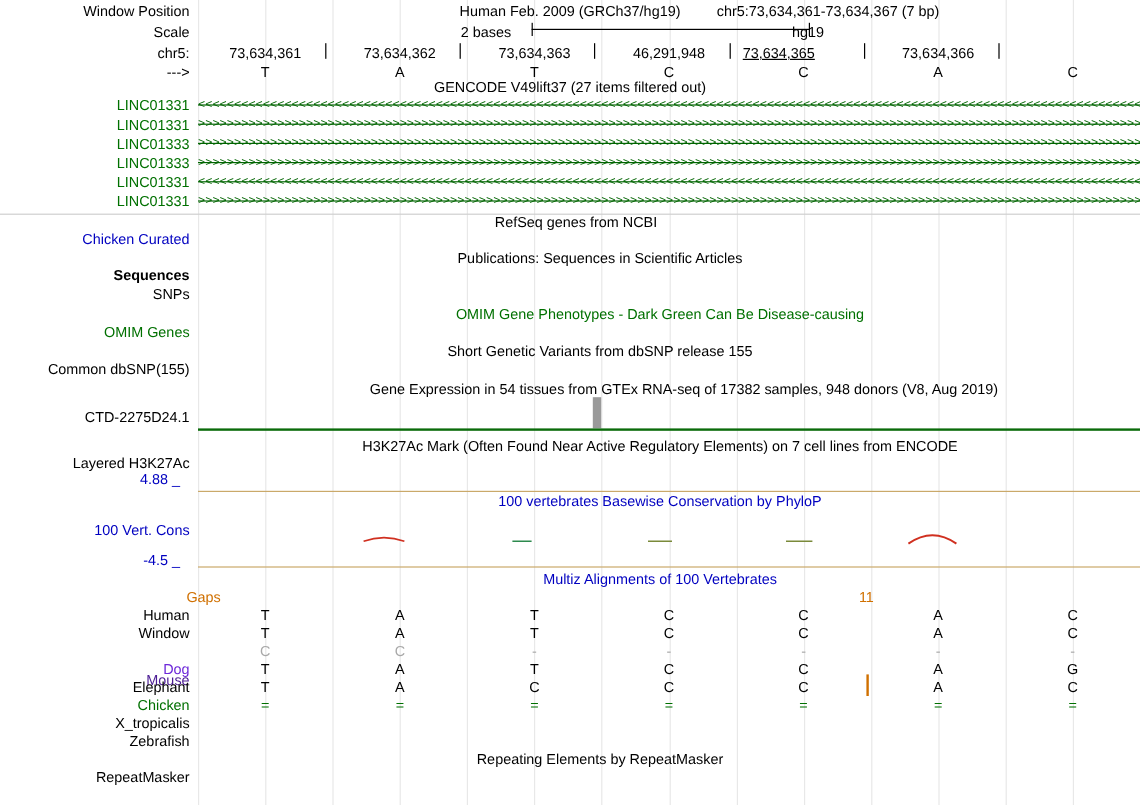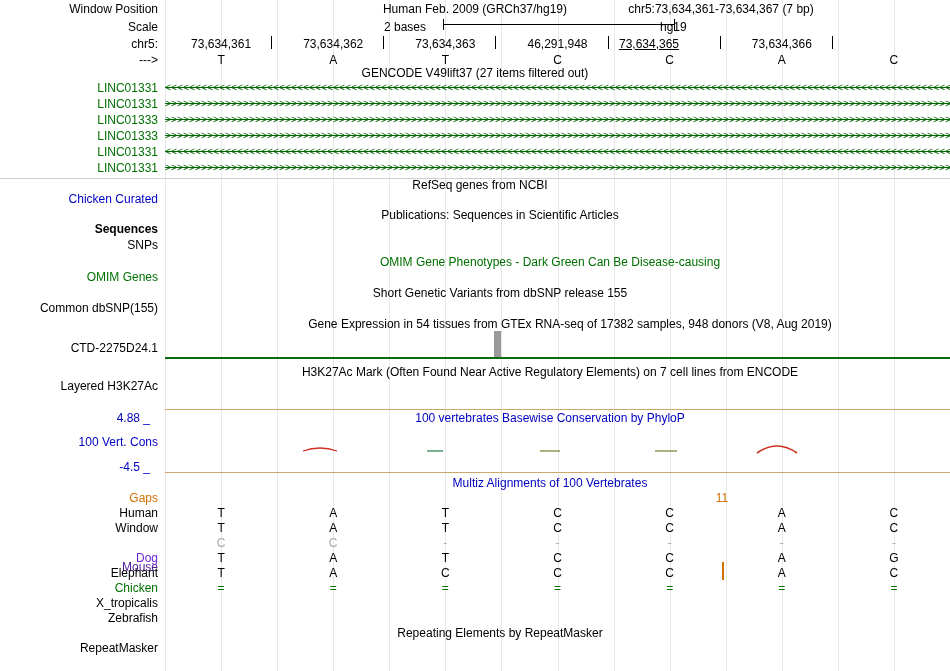--- a/index.html
+++ b/index.html
@@ -45,7 +45,7 @@
 
 <div class="lbl" style="left:0;top:2px;width:158px;">Window Position</div>
 <div class="ctr" style="left:250px;top:2px;width:450px;">Human Feb. 2009 (GRCh37/hg19)</div>
-<div class="ctr" style="left:540px;top:2px;width:300px;padding-left:31px;">chr5:73,634,361-73,634,367 (7 bp)</div>
+<div class="ctr" style="left:540px;top:2px;width:300px;">chr5:73,634,361-73,634,367 (7 bp)</div>
 
 <div class="lbl" style="left:0;top:20px;width:158px;">Scale</div>
 <div class="ctr" style="left:350px;top:20px;width:110px;">2 bases</div>

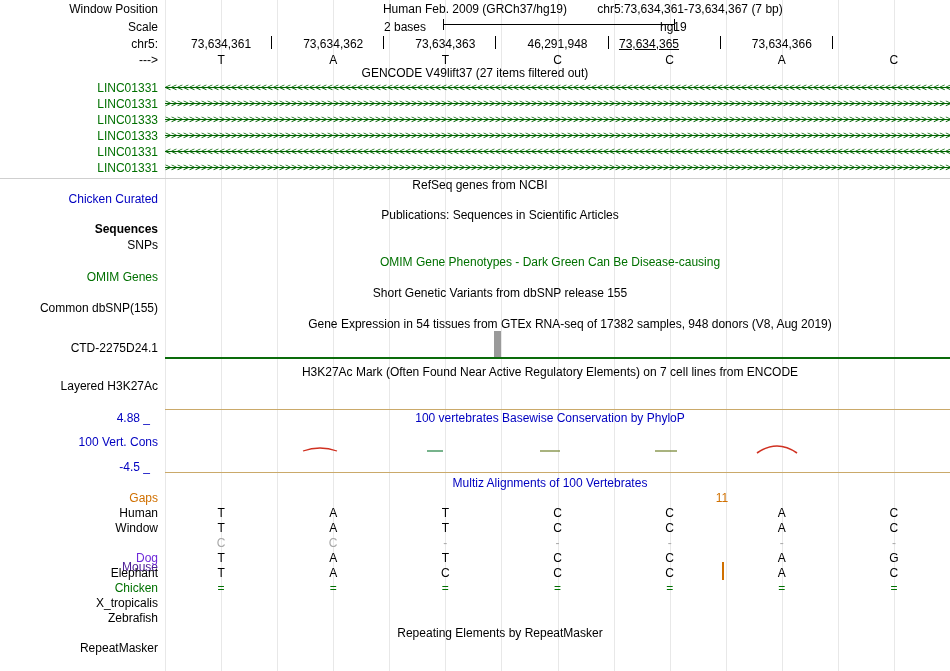--- a/index.html
+++ b/index.html
@@ -130,7 +130,7 @@
 
 <div class="consbox" style="left:165px;top:409px;width:785px;height:62px;"></div>
 <div class="ctr blue" style="left:300px;top:411px;width:500px;">100 vertebrates Basewise Conservation by PhyloP</div>
-<div class="lbl blue" style="left:0;top:411px;width:150px;text-align:right;">4.88 _</div>
+<div class="lbl blue" style="left:0;top:392px;width:150px;text-align:right;">4.88 _</div>
 <div class="lbl blue" style="left:0;top:435px;width:158px;">100 Vert. Cons</div>
 <div class="lbl blue" style="left:0;top:460px;width:150px;">-4.5 _</div>
 

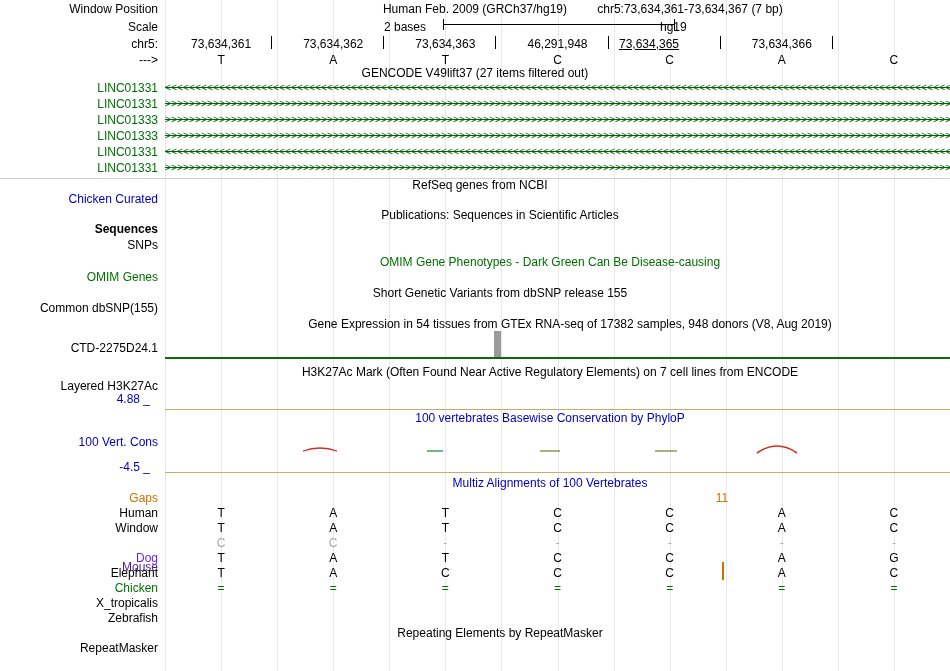--- a/index.html
+++ b/index.html
@@ -143,7 +143,7 @@
 </svg>
 
 <div class="ctr blue" style="left:300px;top:476px;width:500px;">Multiz Alignments of 100 Vertebrates</div>
-<div class="lbl orange" style="left:0;top:491px;width:158px;">Gaps</div>
+<div class="lbl orange" style="left:0;top:491px;width:158px;padding-left:26px;">Gaps</div>
 <div class="ctr orange" style="left:700px;top:491px;width:44px;">11</div>
 <div style="position:absolute;left:722px;top:562px;width:2px;height:18px;background:#d07000;"></div>
 

